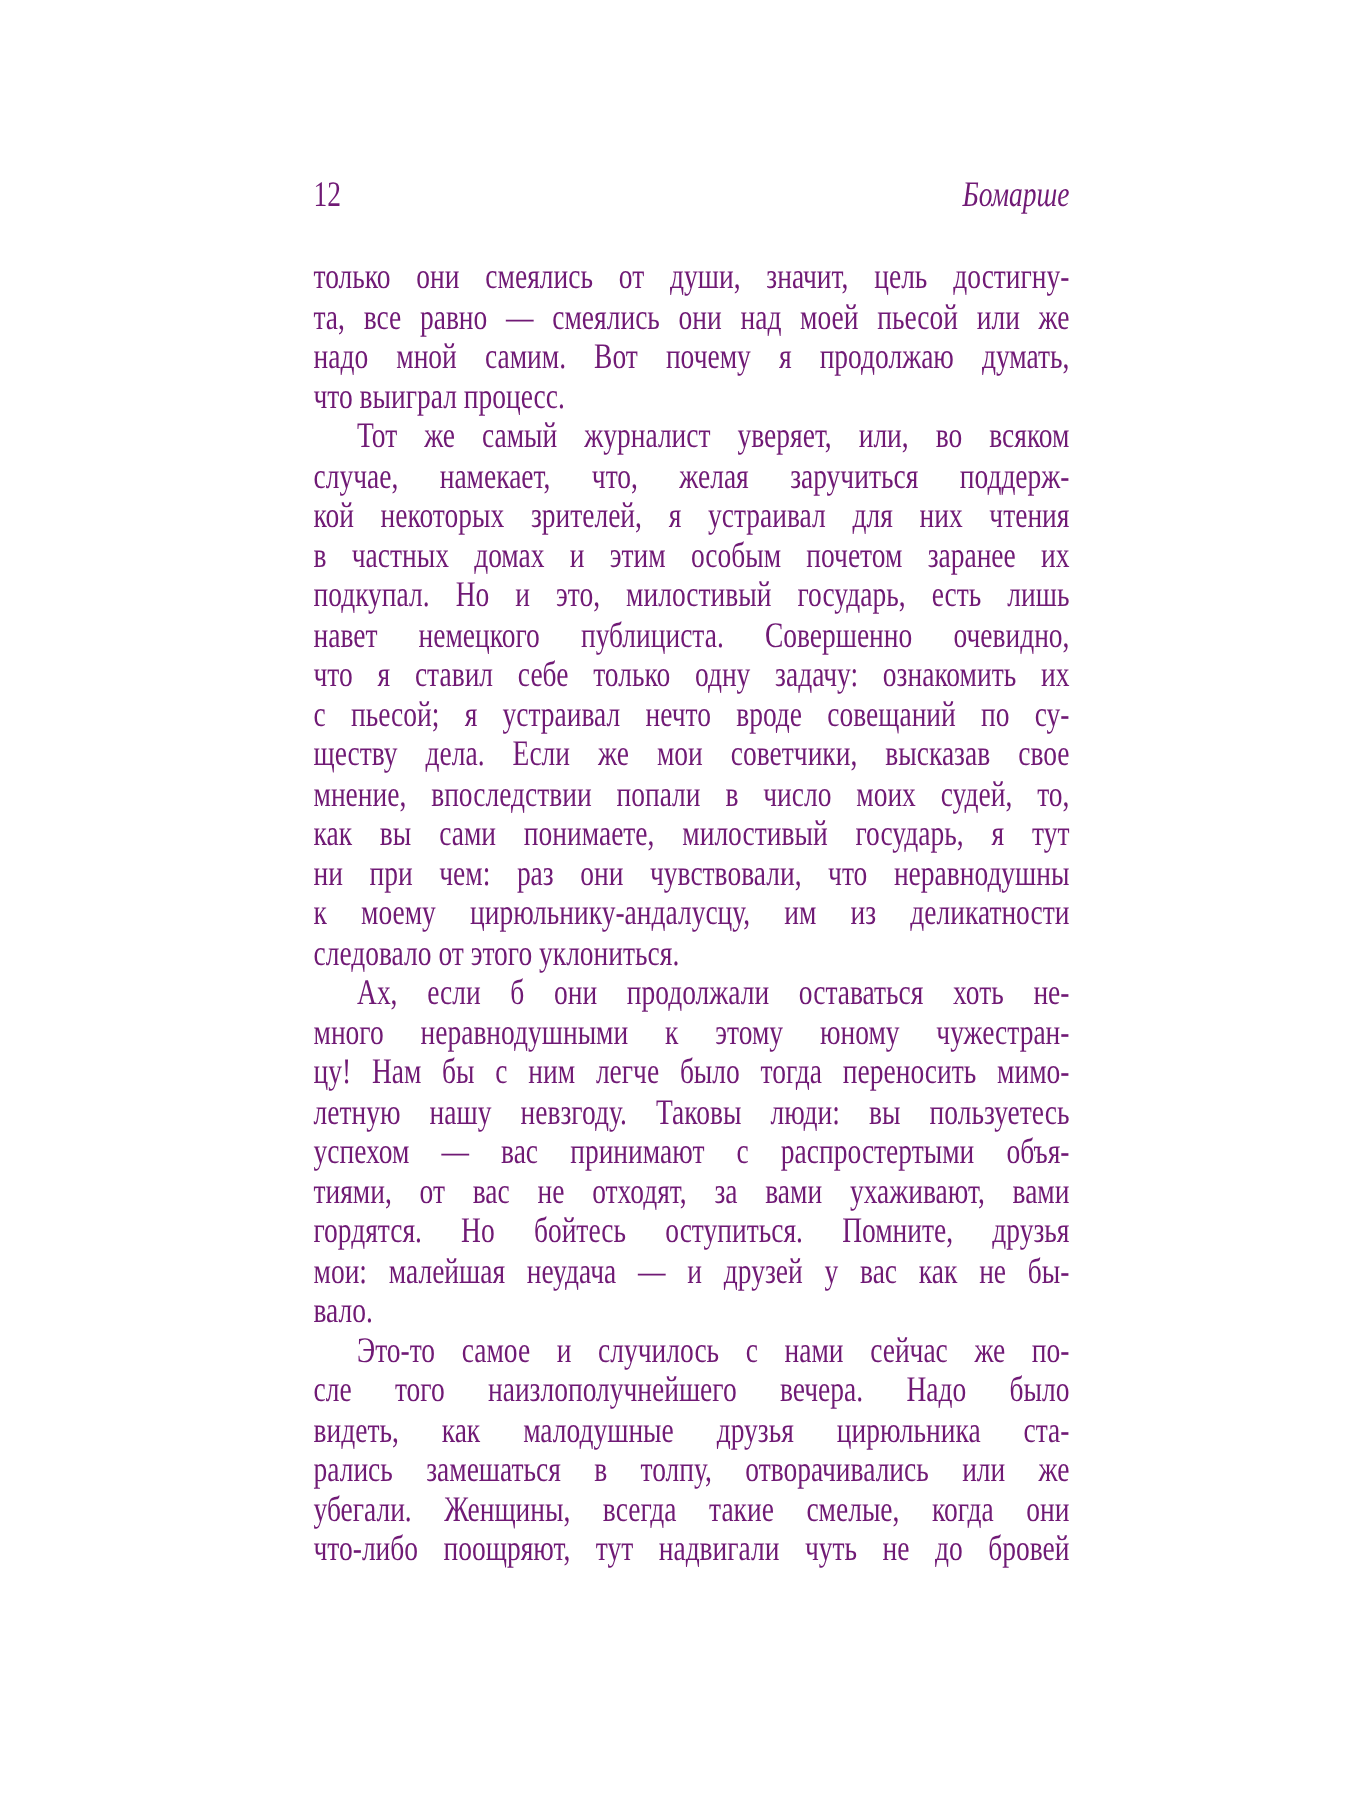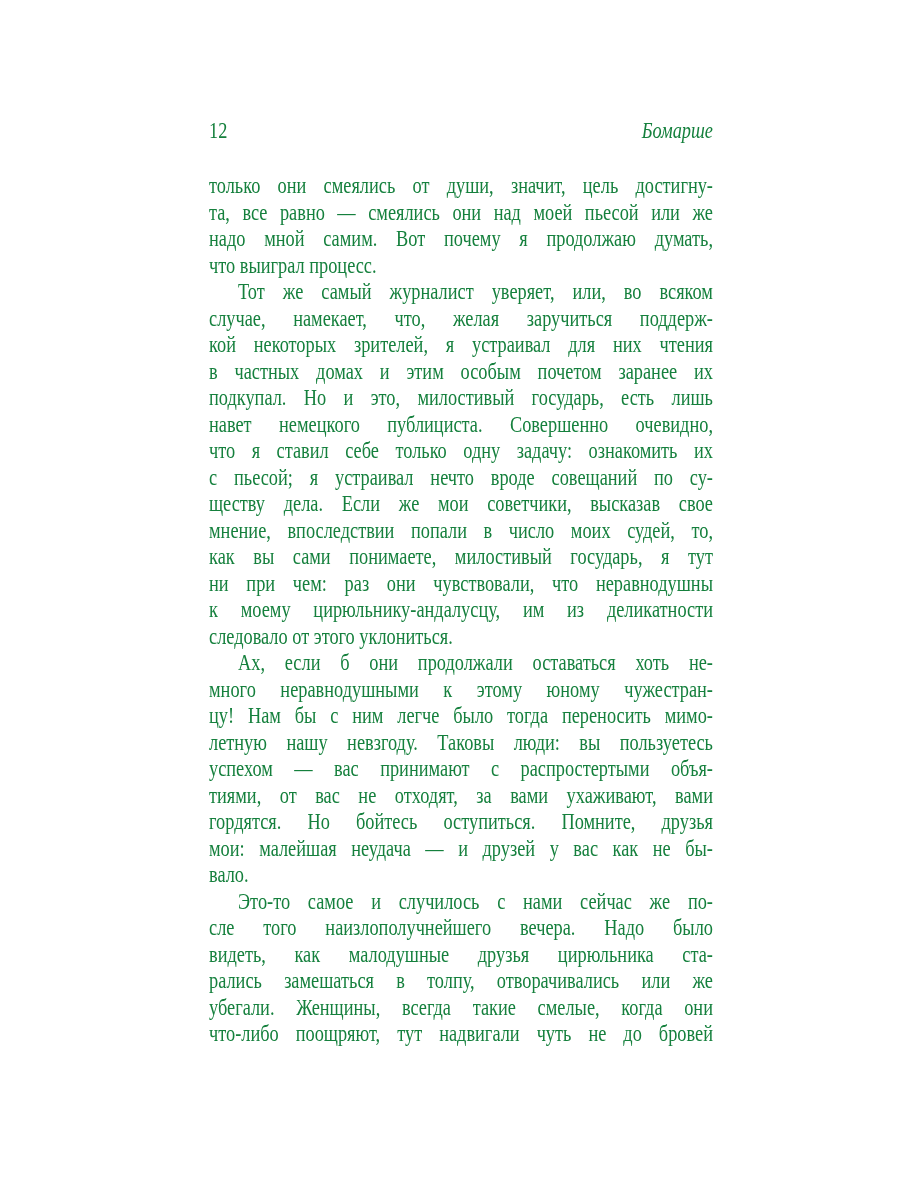--- a/index.html
+++ b/index.html
@@ -13,7 +13,7 @@
     height: 1200px;
     background: #ffffff;
     font-family: "Liberation Serif", "DejaVu Serif", serif;
-    color: #15803d;
+    color: #701a75;
     overflow: hidden;
   }
   

